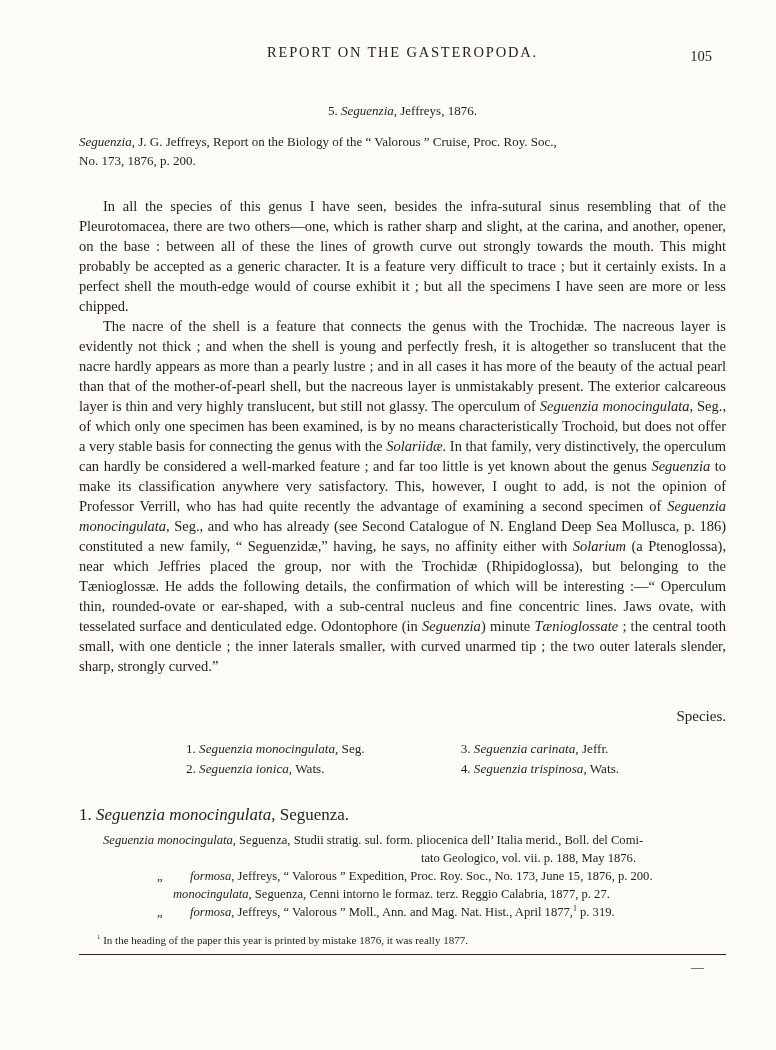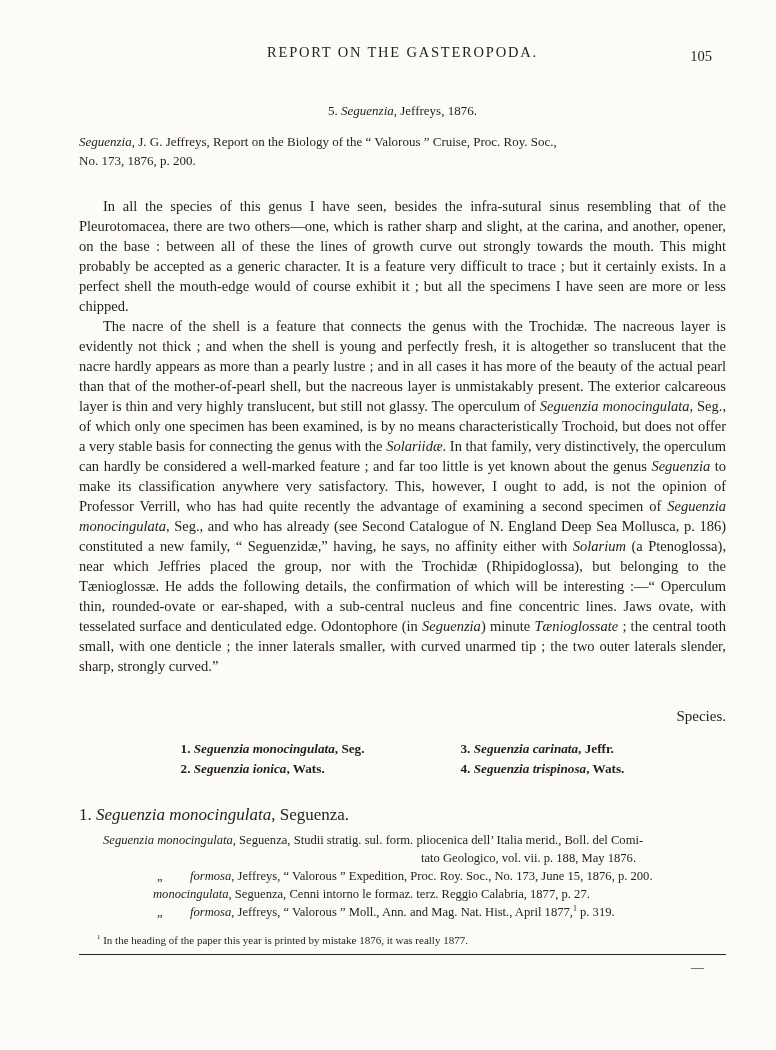--- a/index.html
+++ b/index.html
@@ -24,7 +24,7 @@
 
   .species-heading { font-size: 15px; font-weight: normal; text-align: right; margin: 32px 0 14px 0; }
 
-  .species-cols { display: flex; justify-content: center; gap: 96px; font-size: 13.2px; line-height: 20px; font-weight: bold; }
+  .species-cols { display: flex; justify-content: center; gap: 96px; font-size: 13.2px; line-height: 20px; }
   .species-item { white-space: nowrap; }
 
   .entry-heading { font-size: 17px; font-weight: normal; margin: 24px 0 4px 0; line-height: 24px; }

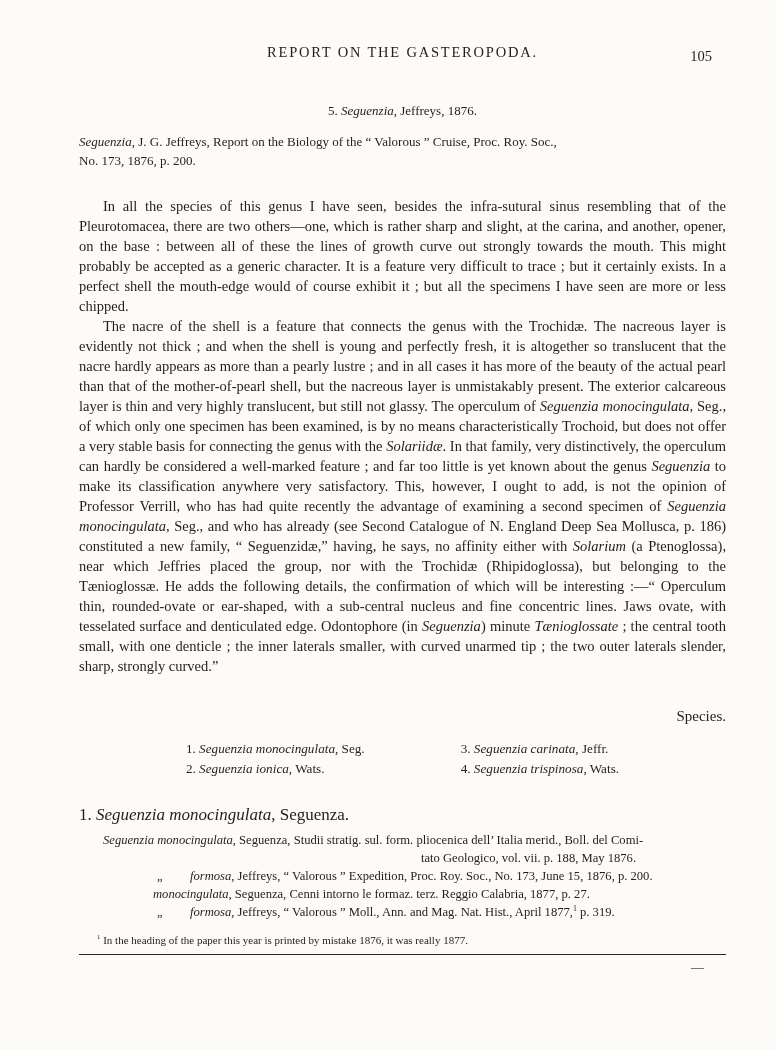--- a/index.html
+++ b/index.html
@@ -35,7 +35,7 @@
   .syn-cont  { margin-left: 252px; text-align: center; }
   .syn-ditto { margin-left: 78px; display: flex; }
   .ditto { display: inline-block; width: 33px; }
-  .syn-sub   { margin-left: 74px; }
+  .syn-sub   { margin-left: 94px; }
 
   .footnote { font-size: 11px; margin: 13px 0 0 18px; white-space: nowrap; }
 

